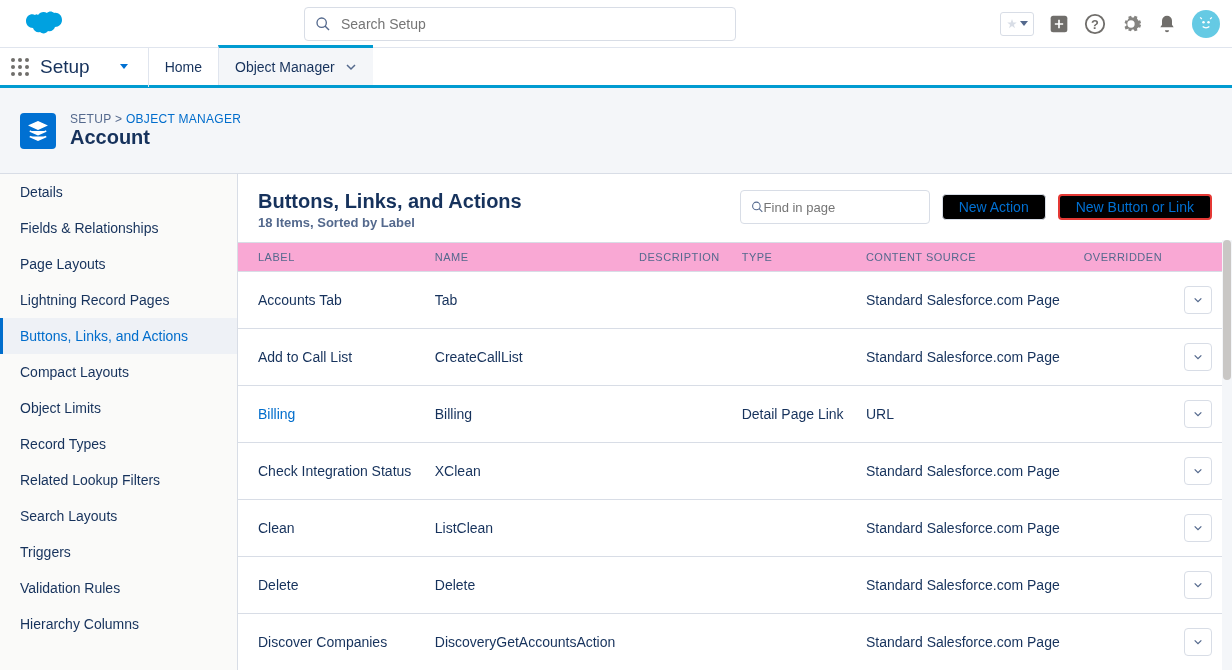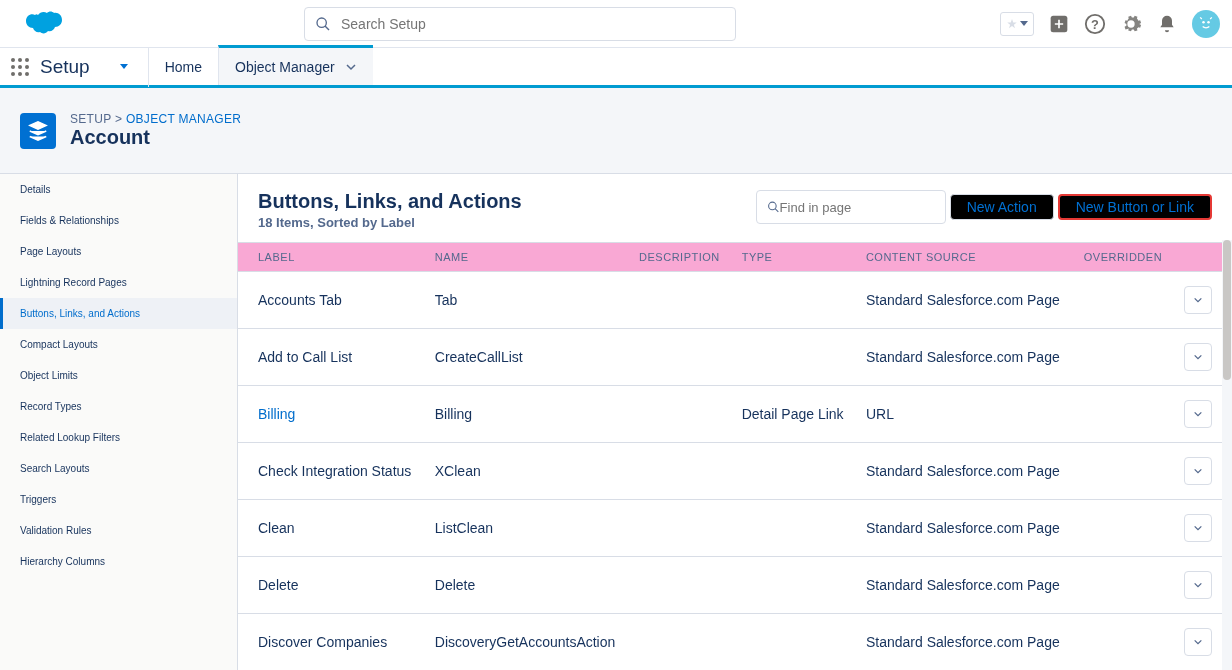--- a/index.html
+++ b/index.html
@@ -35,7 +35,7 @@
 
 .layout { display: flex; height: calc(670px - 48px - 43px - 70px); }
 .sidebar { width: 238px; border-right: 1px solid #d8dde6; background: #fafaf9; overflow-y: auto; }
-.sidebar-item { padding: 10px 20px; font-size: 10px; color: #16325c; cursor: pointer; }
+.sidebar-item { padding: 10px 20px; font-size: 14px; color: #16325c; cursor: pointer; }
 .sidebar-item.active { color: #006dcc; background: #eef1f6; border-left: 3px solid #006dcc; padding-left: 17px; }
 .main { flex: 1; display: flex; flex-direction: column; overflow: hidden; position: relative; }
 

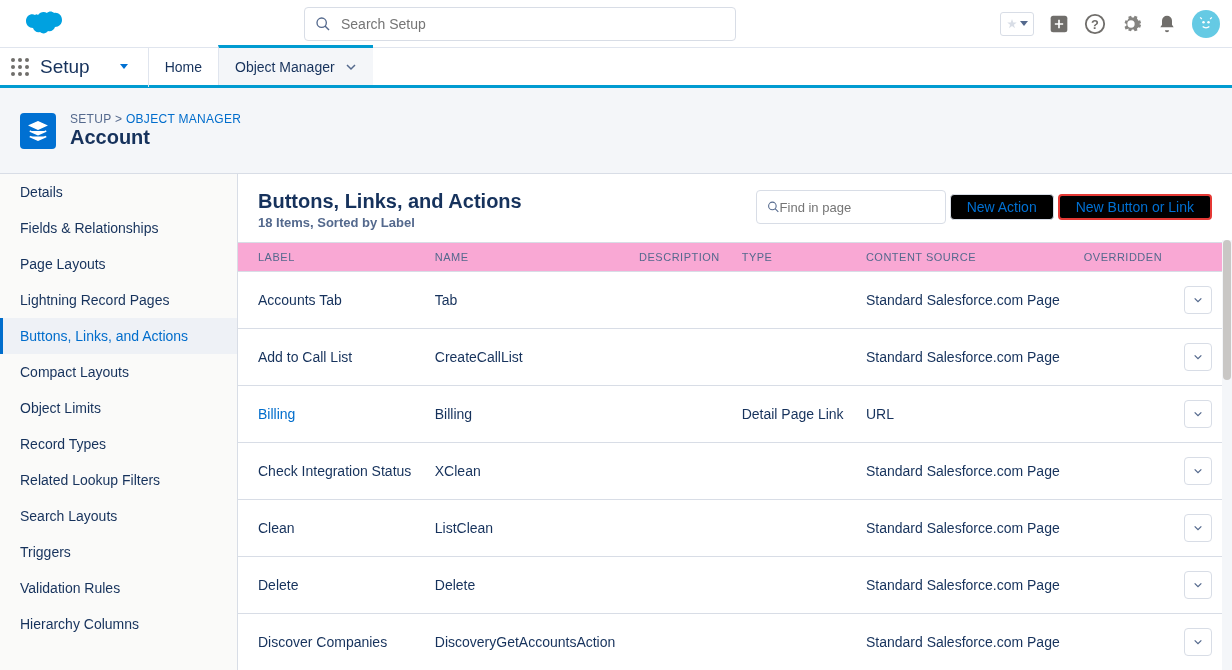--- a/index.html
+++ b/index.html
@@ -43,7 +43,7 @@
 .main-header { padding: 16px 20px 12px; display: flex; align-items: flex-start; justify-content: space-between; }
 .main-title { font-size: 20px; font-weight: 700; }
 .main-sub { font-size: 13px; color: #54698d; margin-top: 2px; font-weight: bold; }
-.main-actions { display: flex; gap: 4px; align-items: center; justify-content: flex-end; }
+.main-actions { display: flex; gap: 12px; align-items: center; justify-content: flex-end; }
 .find-box { display: flex; align-items: center; border: 1px solid #d8dde6; border-radius: 4px; height: 34px; padding: 0 10px; width: 190px; }
 .find-box input { border: none; outline: none; font-size: 13px; width: 100%; }
 .btn { height: 26px; padding: 0 16px; border: 1px solid #d8dde6; border-radius: 4px; background: #000000; color: #0070d2; font-size: 14px; cursor: pointer; display: flex; align-items: center; }

